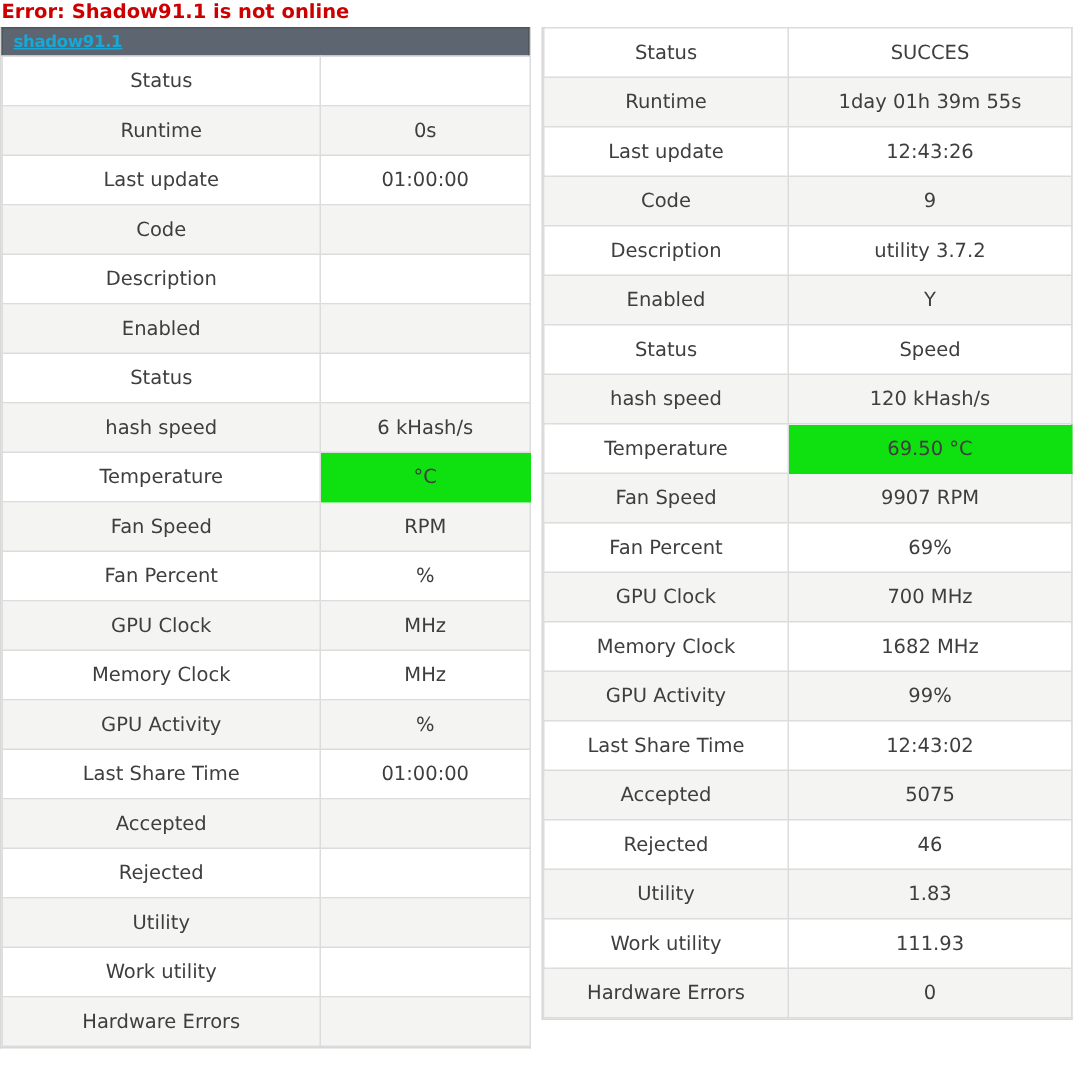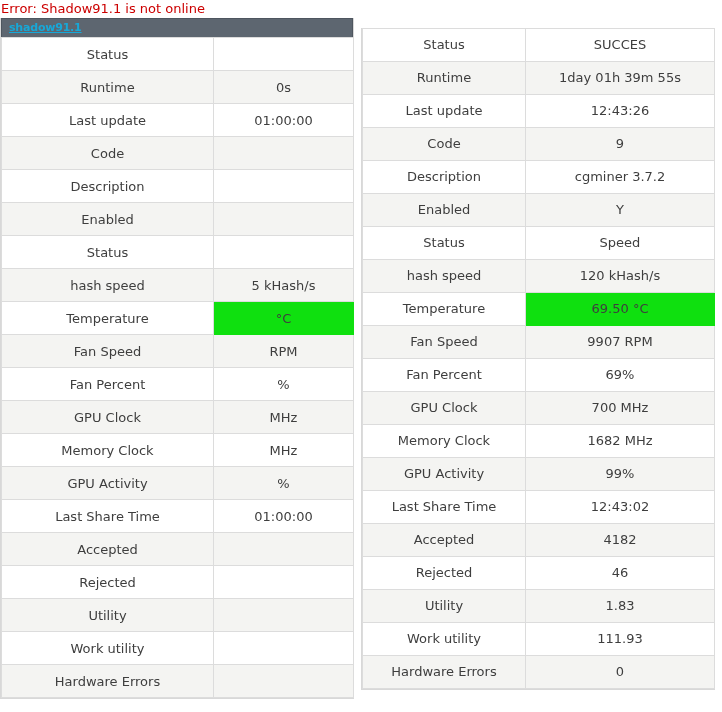--- a/index.html
+++ b/index.html
@@ -22,7 +22,7 @@
   .error-banner {
     font-family: "DejaVu Sans", "Liberation Sans", sans-serif;
     font-size: 13px;
-    font-weight: normal;
+    font-weight: bold;
     color: #cc0000;
     padding: 1px 0 2px 1px;
     line-height: 15px;

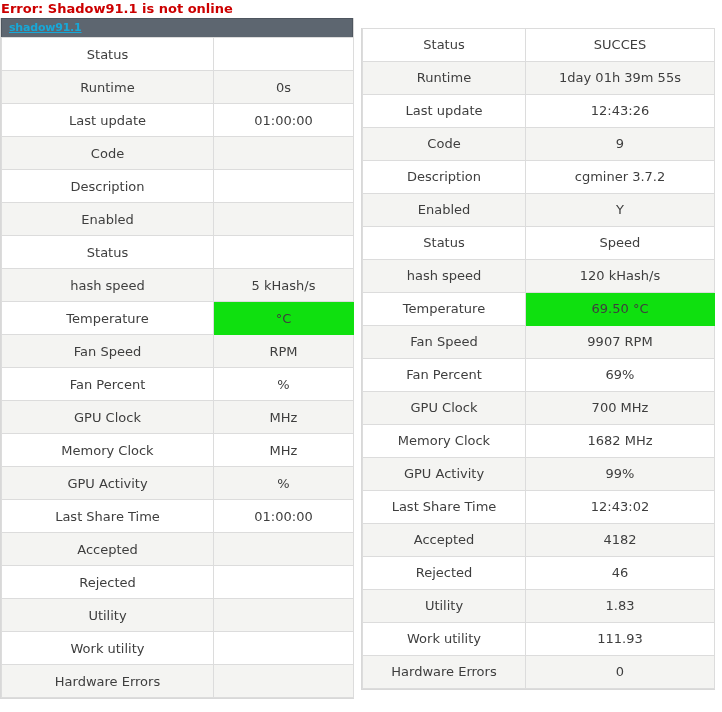--- a/index.html
+++ b/index.html
@@ -33,7 +33,7 @@
   .panels {
     display: flex;
     flex-direction: row;
-    align-items: center;
+    align-items: flex-start;
     width: 722px;
     gap: 7px;
     padding: 0;

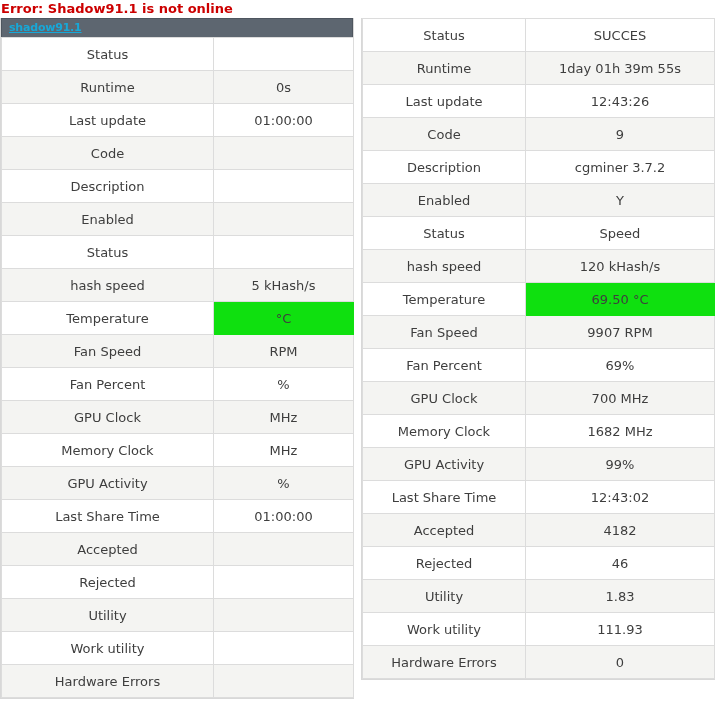--- a/index.html
+++ b/index.html
@@ -229,7 +229,7 @@
             </tr>
             <tr>
               <td class="k">Description</td>
-              <td class="v">cgminer 3.7.2</td>
+              <td class="v">utility 3.7.2</td>
             </tr>
             <tr>
               <td class="k">Enabled</td>

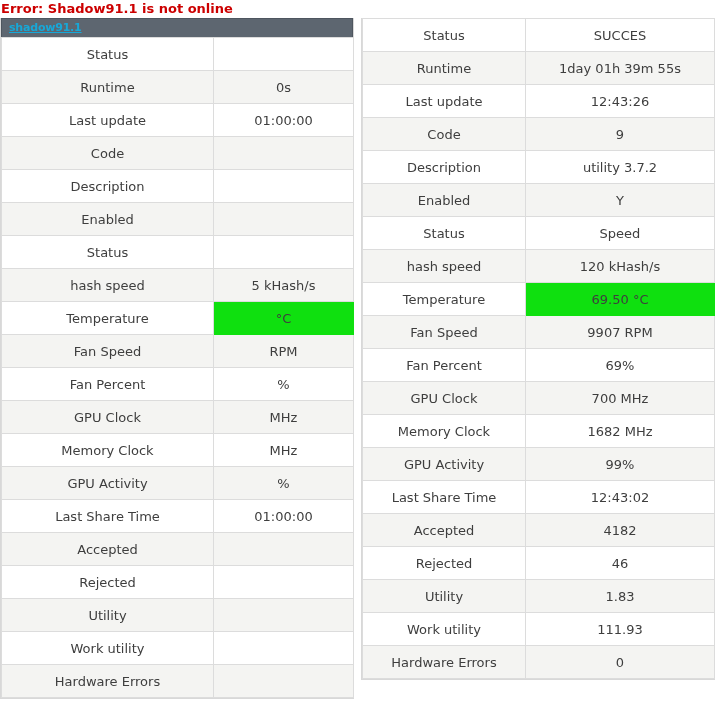--- a/index.html
+++ b/index.html
@@ -154,7 +154,7 @@
             </tr>
             <tr>
               <td class="k">hash speed</td>
-              <td class="v">5 kHash/s</td>
+              <td class="v">6 kHash/s</td>
             </tr>
             <tr>
               <td class="k">Temperature</td>

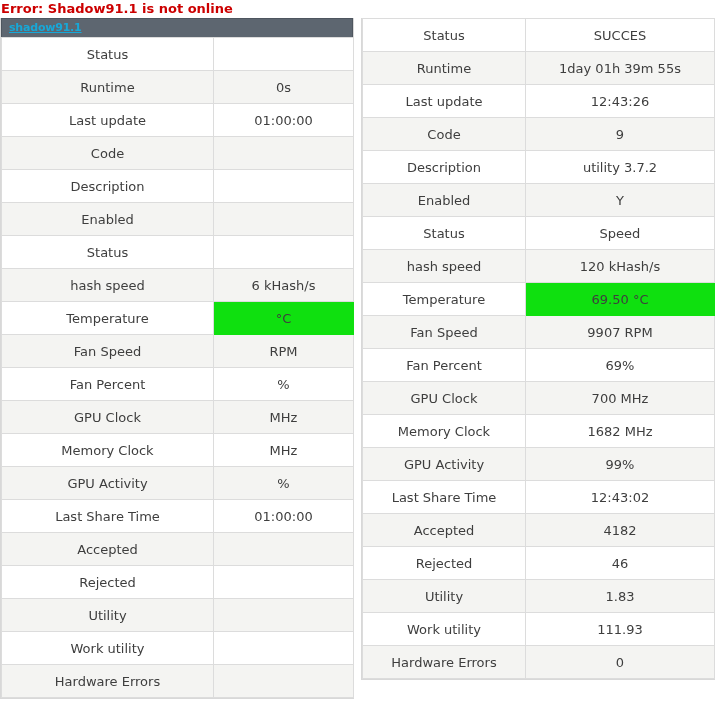--- a/index.html
+++ b/index.html
@@ -273,7 +273,7 @@
             </tr>
             <tr>
               <td class="k">Accepted</td>
-              <td class="v">4182</td>
+              <td class="v">5075</td>
             </tr>
             <tr>
               <td class="k">Rejected</td>

